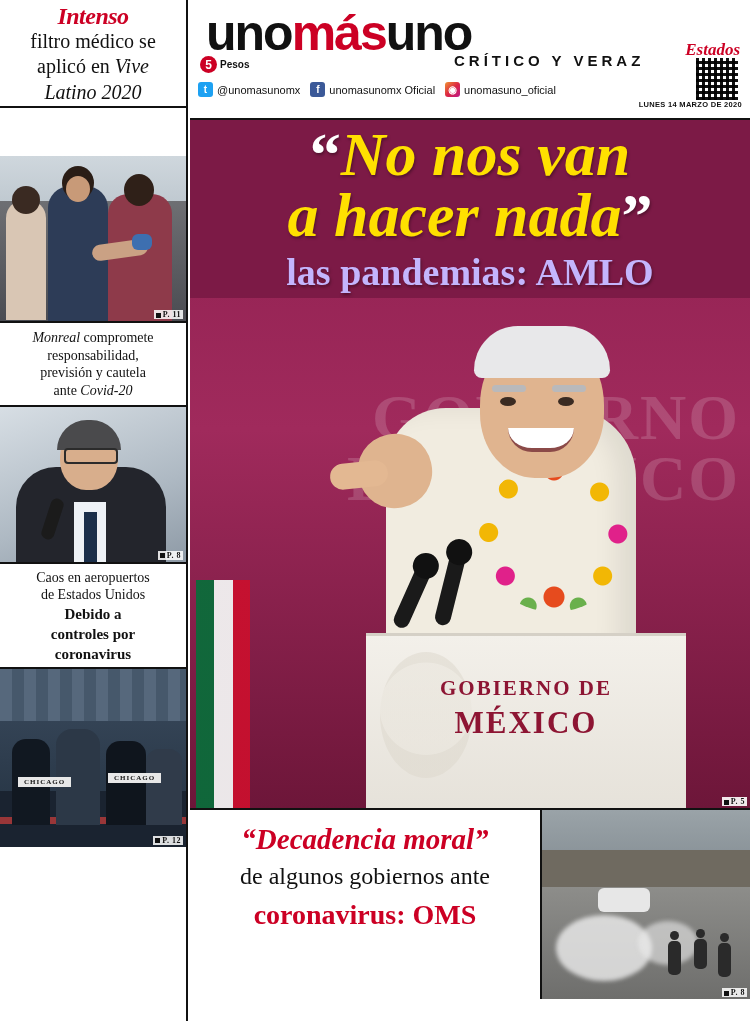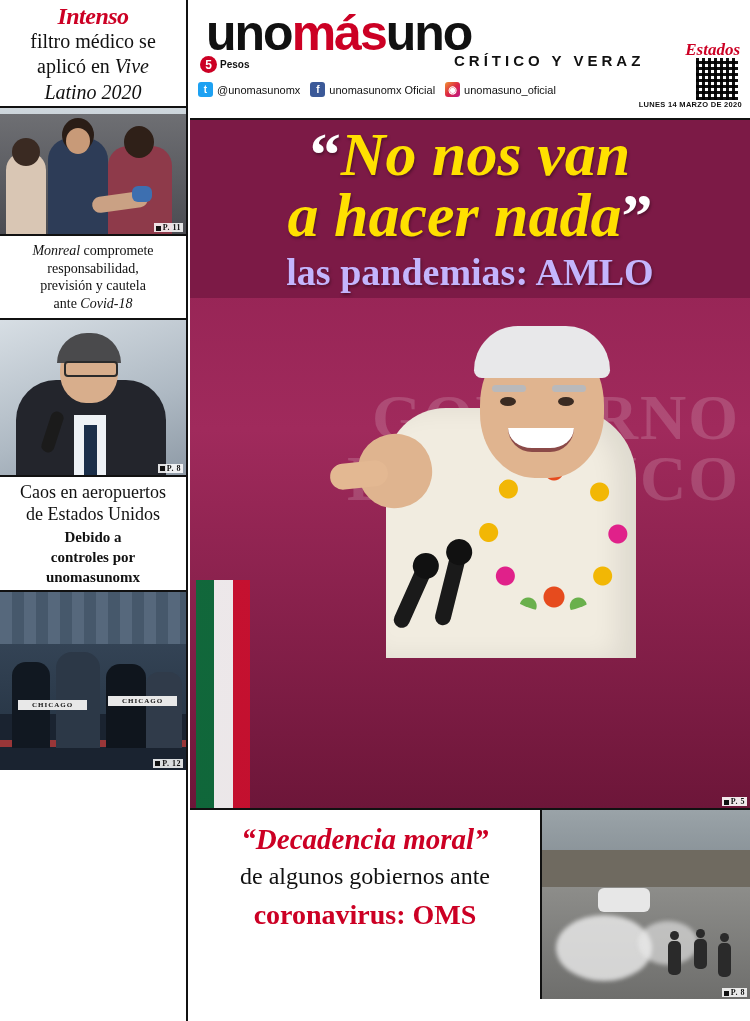--- a/index.html
+++ b/index.html
@@ -79,7 +79,7 @@
   .blurb2 .l2{font-size:15px;font-weight:bold;line-height:1.2;margin-top:2px;}
 
   
-  .ph-vac{height:126px;}
+  .ph-vac{height:165px;margin-top:48px;}
   .ph-vac .sky{position:absolute;inset:0;background:linear-gradient(180deg,#cfd7dd 0%,#b9c3cb 40%,#9fa9b1 100%);}
   .ph-vac .crowd{position:absolute;left:0;right:0;bottom:0;height:120px;background:linear-gradient(180deg,#6e6f73 0%,#4b4c52 100%);}
   .ph-vac .p1{position:absolute;left:6px;top:44px;width:40px;height:120px;background:#d9c6b4;border-radius:18px 18px 0 0;}

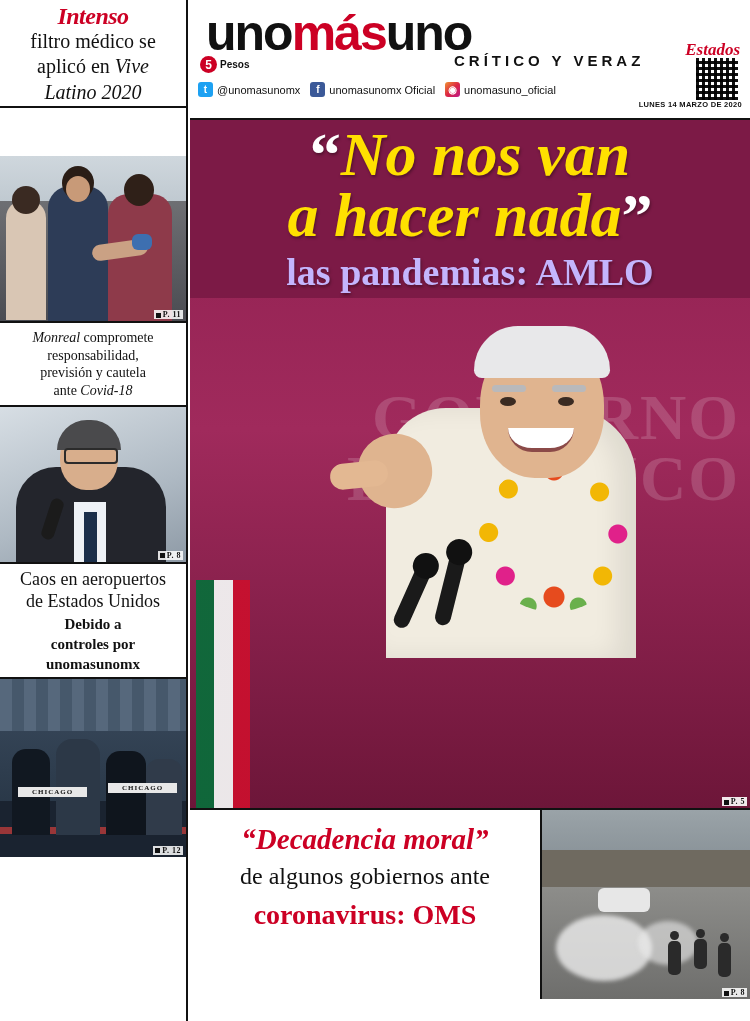--- a/index.html
+++ b/index.html
@@ -384,7 +384,7 @@
       <div>responsabilidad,</div>
       <div>previsión y cautela</div>
       <div>
-        <span>ante </span><i>Covid-18</i>
+        <span>ante </span><i>Covid-20</i>
       </div>
     </div>
 

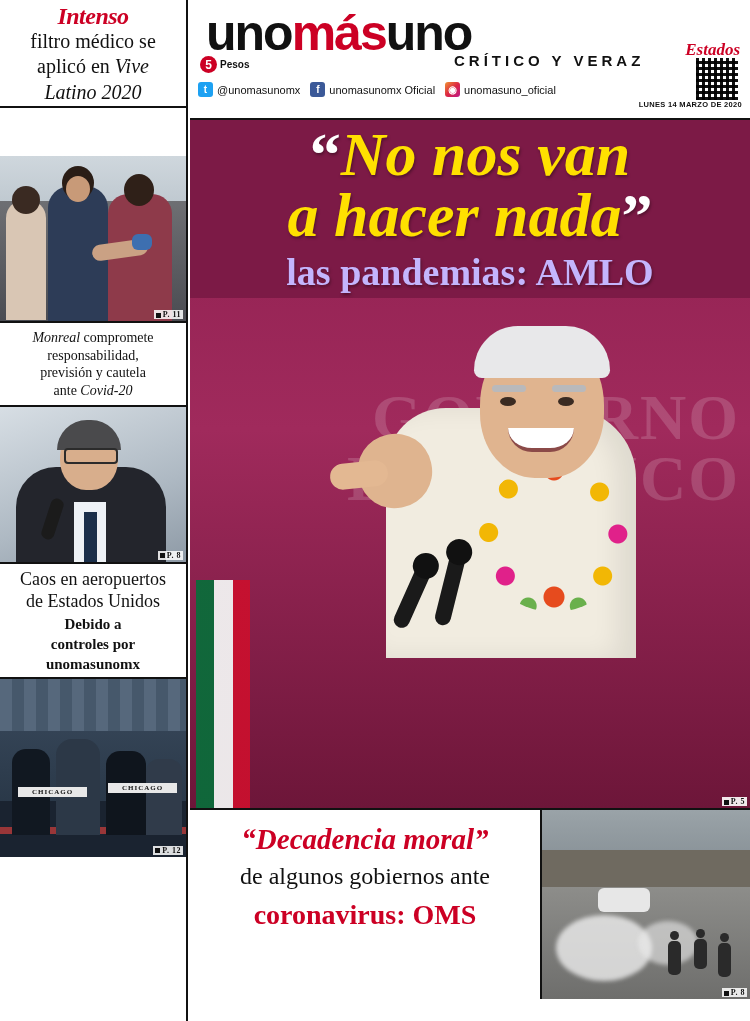--- a/index.html
+++ b/index.html
@@ -75,7 +75,7 @@
     text-align:center;
     color:#111;
   }
-  .blurb2 .l1{font-size:18px;line-height:1.22;}
+  .blurb2 .l1{font-size:14px;line-height:1.22;}
   .blurb2 .l2{font-size:15px;font-weight:bold;line-height:1.2;margin-top:2px;}
 
   

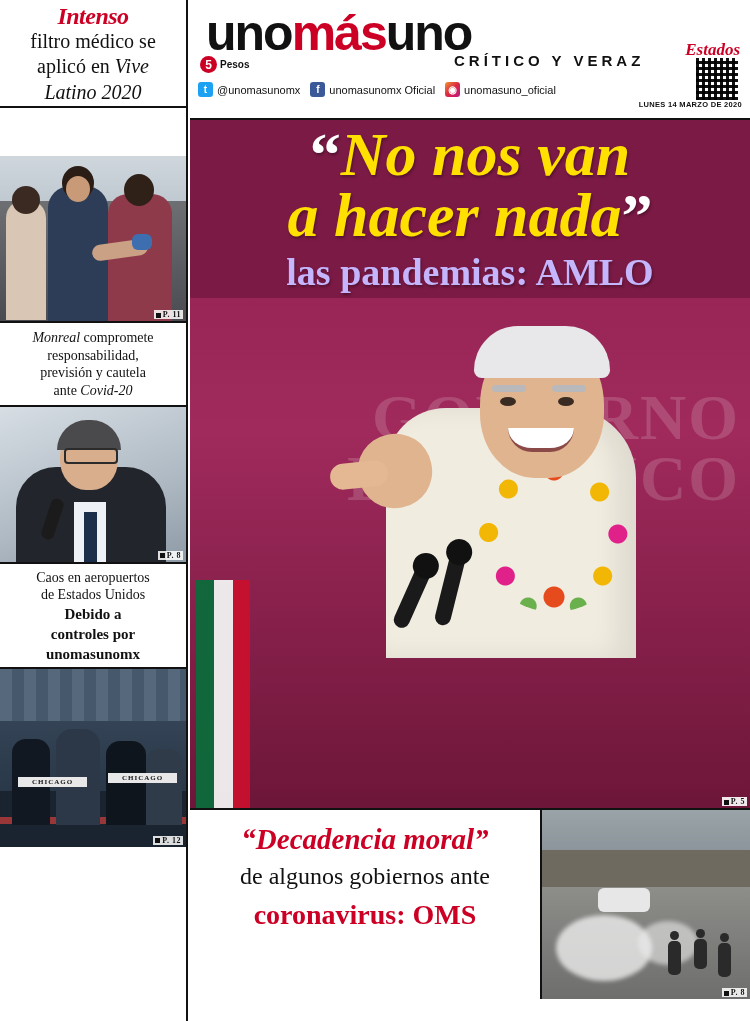--- a/index.html
+++ b/index.html
@@ -409,7 +409,7 @@
       <div class="l1">de Estados Unidos</div>
       <div class="l2">Debido a</div>
       <div class="l2">controles por</div>
-      <div class="l2">unomasunomx</div>
+      <div class="l2">coronavirus</div>
     </div>
 
     <div class="rule"></div>

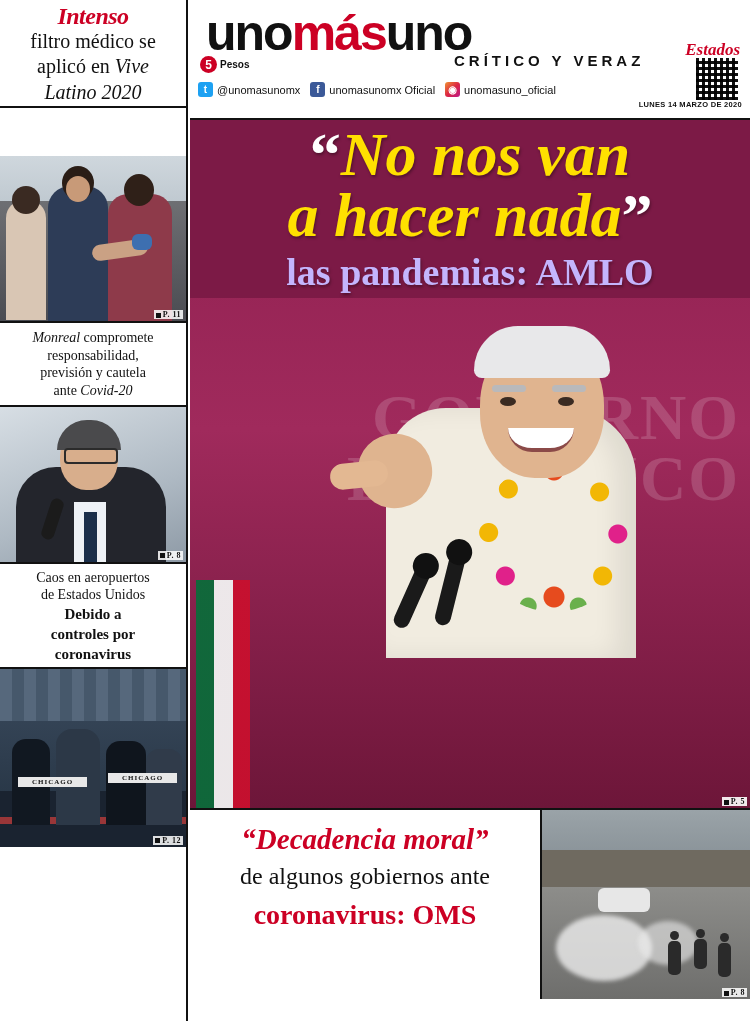--- a/index.html
+++ b/index.html
@@ -486,6 +486,13 @@
         <div class="mouth"></div>
         <div class="mic1"></div>
         <div class="mic2"></div>
+        <div class="podium">
+          <div class="seal"></div>
+          <div class="txt">
+            <div class="t1">GOBIERNO DE</div>
+            <div class="t2">MÉXICO</div>
+          </div>
+        </div>
       </div>
 
       <div class="hero-heads">

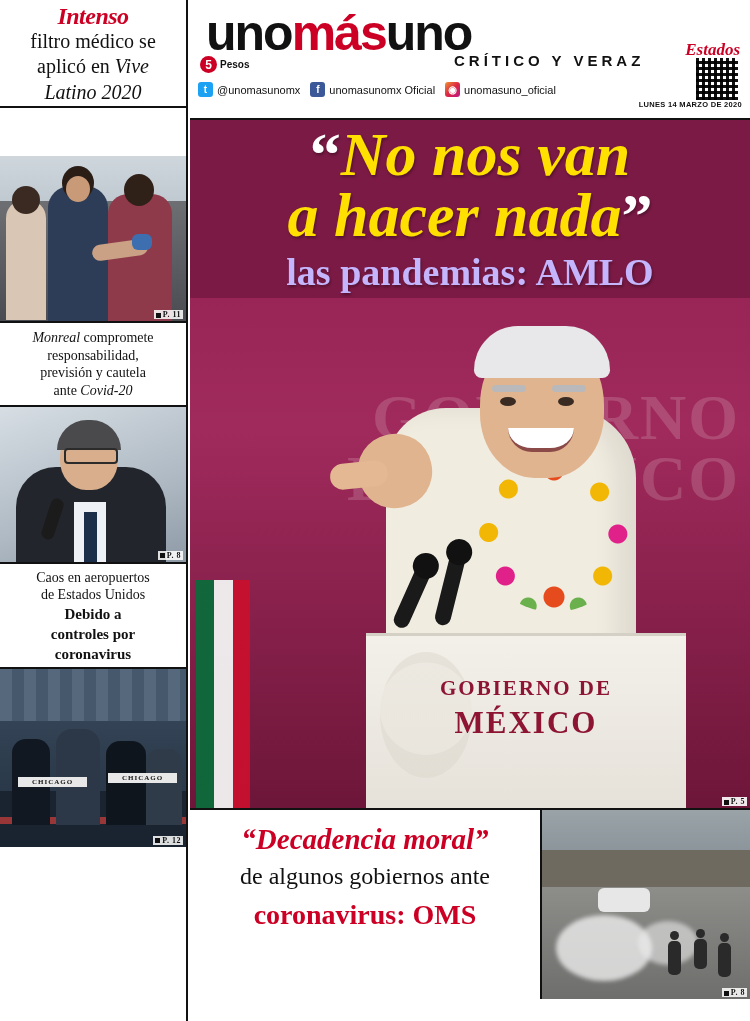--- a/index.html
+++ b/index.html
@@ -112,7 +112,7 @@
   .ph-air .b2{position:absolute;left:56px;top:60px;width:44px;height:96px;background:#2c3847;border-radius:16px 16px 0 0;}
   .ph-air .b3{position:absolute;left:106px;top:72px;width:40px;height:84px;background:#0f151d;border-radius:14px 14px 0 0;}
   .ph-air .b4{position:absolute;left:146px;top:80px;width:36px;height:76px;background:#303b4a;border-radius:13px 13px 0 0;}
-  .ph-air .tag1,.ph-air .tag2{position:absolute;background:#e8e8e8;color:#111;font-size:7px;font-weight:bold;letter-spacing:1px;padding:1px 14px;}
+  .ph-air .tag1,.ph-air .tag2{position:absolute;background:#e8e8e8;color:#111;font-size:7px;font-weight:bold;letter-spacing:1px;padding:1px 6px;}
   .ph-air .tag1{left:18px;top:108px;}
   .ph-air .tag2{left:108px;top:104px;}
   .ph-air .stripe{position:absolute;left:0;right:0;top:148px;height:7px;background:#b03a3a;opacity:.85;}

